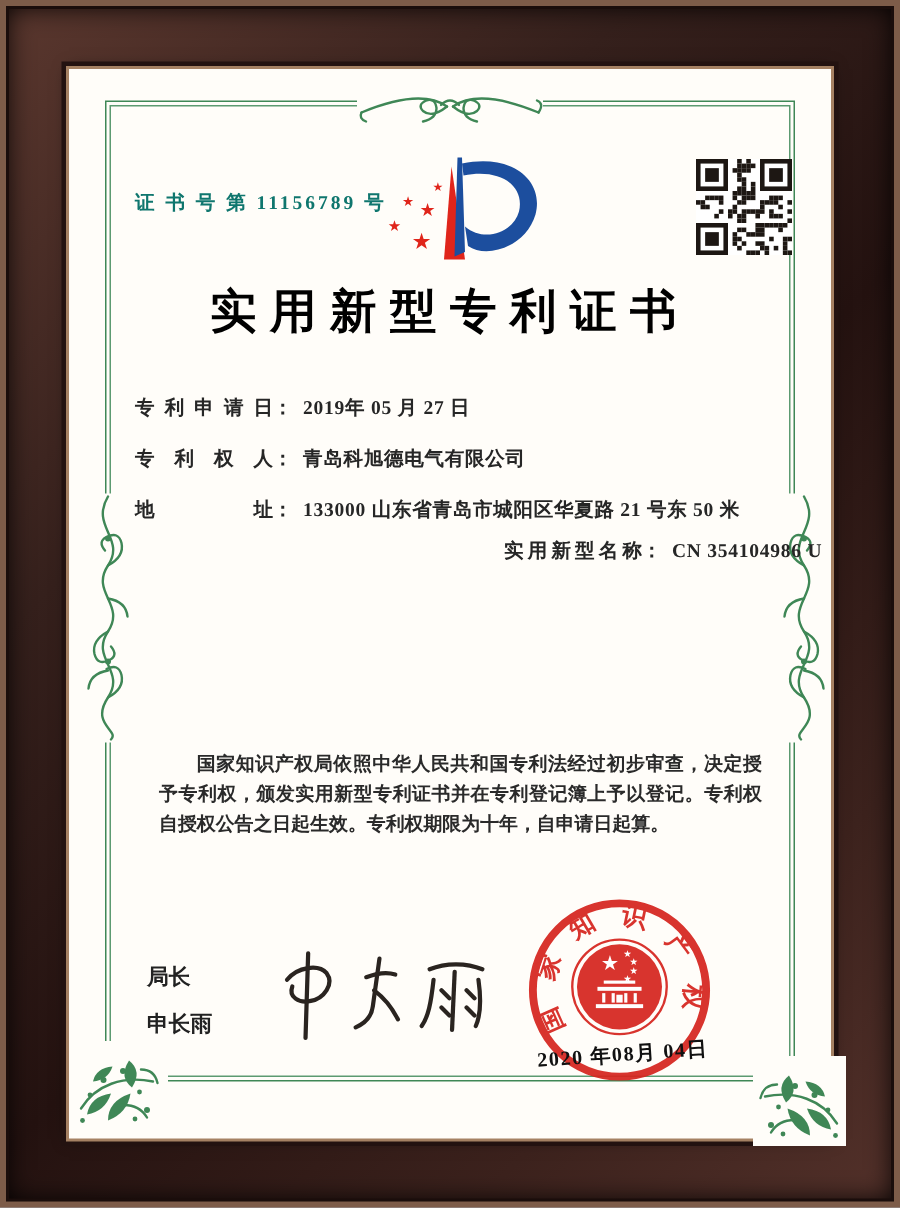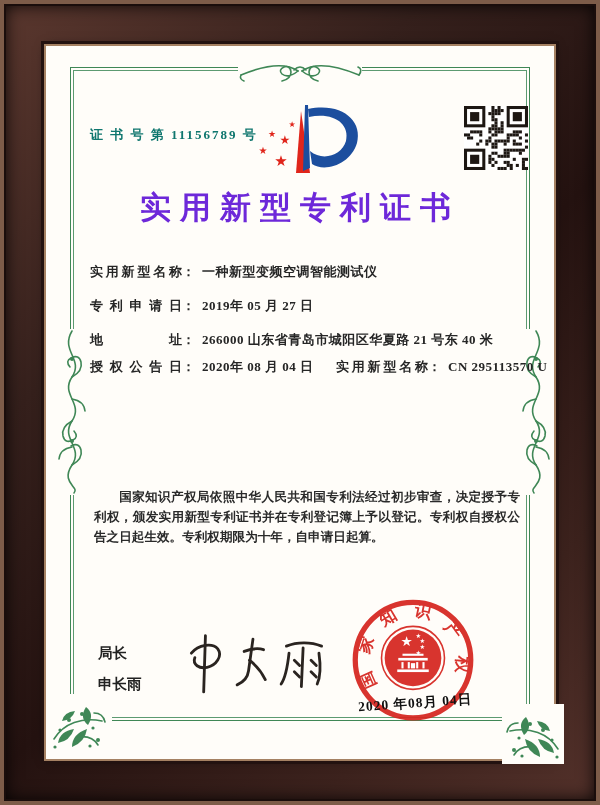--- a/index.html
+++ b/index.html
@@ -37,7 +37,7 @@
   .logo{position:absolute;left:193px;top:53px;width:130px;height:88px;}
   .qr{position:absolute;left:418px;top:60px;width:64px;height:64px;}
   .title{position:absolute;left:0;right:0;top:141px;text-align:center;
-         font-size:31px;font-weight:700;letter-spacing:9px;color:#6d28d9;}
+         font-size:31px;font-weight:700;letter-spacing:9px;color:#000000;}
   .fields{position:absolute;left:44px;right:36px;top:218px;font-size:13px;font-weight:700;color:#262626;}
   .frow{line-height:15px;margin-bottom:19px;white-space:nowrap;position:relative;}
   .flabel{display:inline-block;width:92px;text-align:justify;text-align-last:justify;}

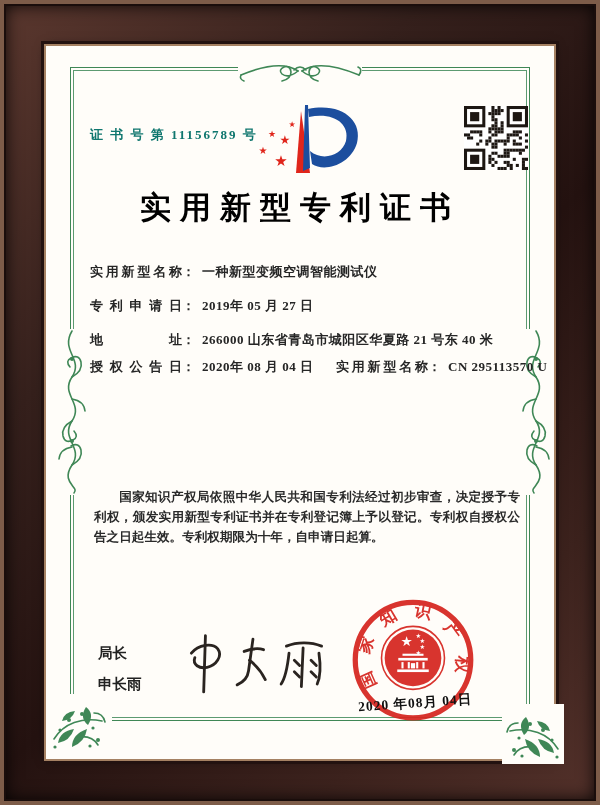--- a/index.html
+++ b/index.html
@@ -285,9 +285,6 @@
 
     <div class="fields">
       <div class="frow">
-        <span class="flabel">实用新型名称</span><span class="fcolon">：</span><span class="fvalue">一种新型变频空调智能测试仪</span>
-      </div>
-      <div class="frow">
         <span class="flabel">专利申请日</span><span class="fcolon">：</span><span class="fvalue">2019年 05 月 27 日</span>
       </div>
       <div class="frow frow-addr">

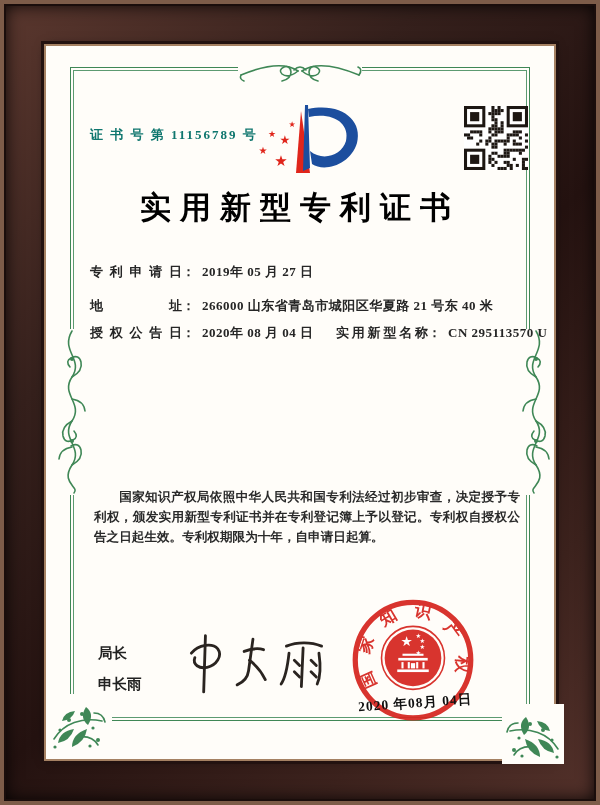--- a/index.html
+++ b/index.html
@@ -287,6 +287,9 @@
       <div class="frow">
         <span class="flabel">专利申请日</span><span class="fcolon">：</span><span class="fvalue">2019年 05 月 27 日</span>
       </div>
+      <div class="frow">
+        <span class="flabel">专利权人</span><span class="fcolon">：</span><span class="fvalue">青岛科旭德电气有限公司</span>
+      </div>
       <div class="frow frow-addr">
         <span class="flabel">地址</span><span class="fcolon">：</span><span class="fvalue">266000 山东省青岛市城阳区华夏路 21 号东 40 米</span>
       </div>

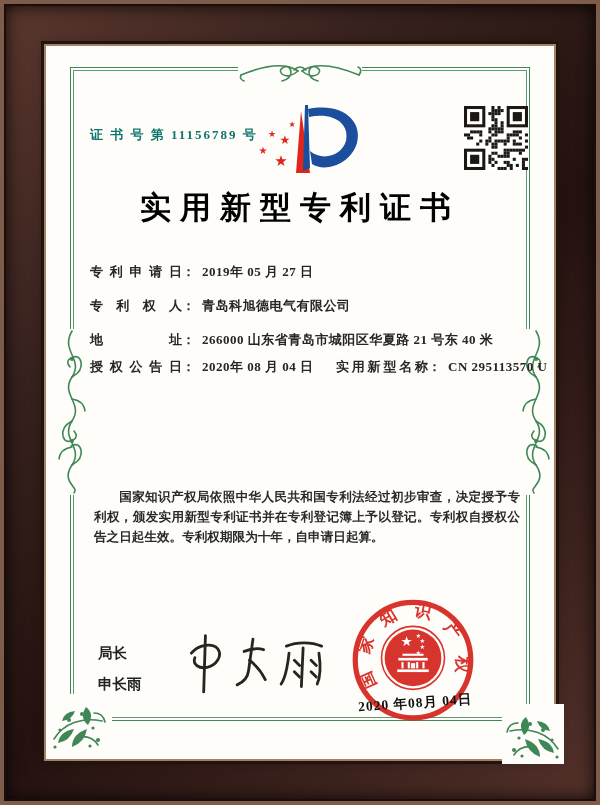--- a/index.html
+++ b/index.html
@@ -291,7 +291,7 @@
         <span class="flabel">专利权人</span><span class="fcolon">：</span><span class="fvalue">青岛科旭德电气有限公司</span>
       </div>
       <div class="frow frow-addr">
-        <span class="flabel">地址</span><span class="fcolon">：</span><span class="fvalue">266000 山东省青岛市城阳区华夏路 21 号东 40 米</span>
+        <span class="flabel">地址</span><span class="fcolon">：</span><span class="fvalue">133000 山东省青岛市城阳区华夏路 21 号东 50 米</span>
       </div>
       <div class="frow">
         <span>

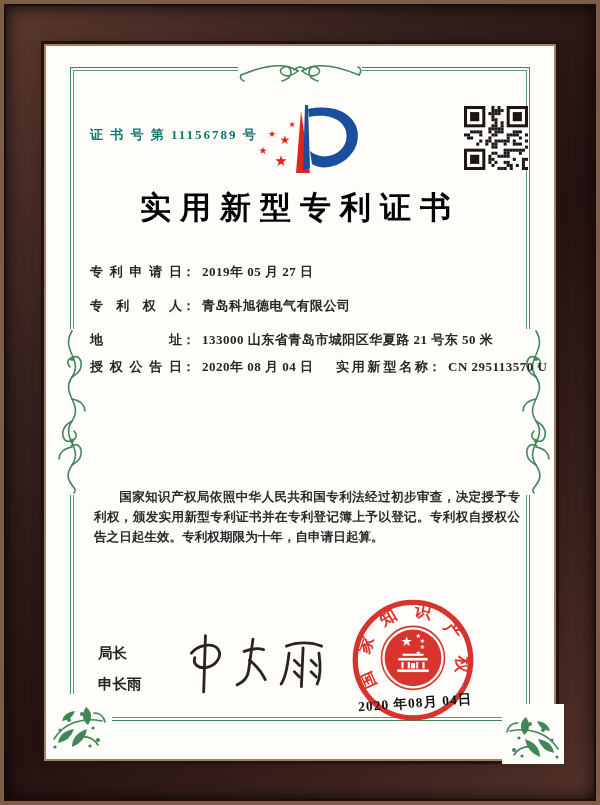--- a/index.html
+++ b/index.html
@@ -294,9 +294,6 @@
         <span class="flabel">地址</span><span class="fcolon">：</span><span class="fvalue">133000 山东省青岛市城阳区华夏路 21 号东 50 米</span>
       </div>
       <div class="frow">
-        <span>
-          <span class="flabel">授权公告日</span><span class="fcolon">：</span><span class="fvalue">2020年 08 月 04 日</span>
-        </span>
         <span class="grant-right">
           <span class="flabel">实用新型名称</span><span class="fcolon">：</span><span class="fvalue">CN 295113570 U</span>
         </span>

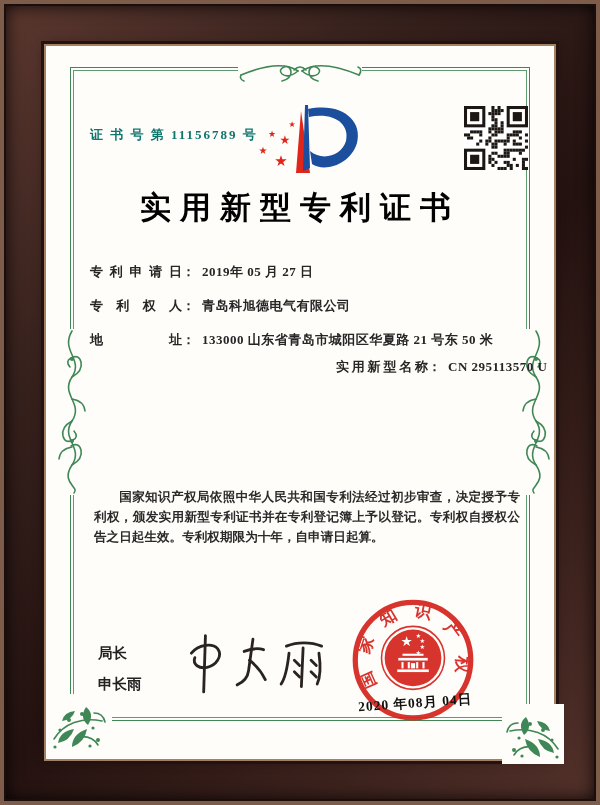--- a/index.html
+++ b/index.html
@@ -295,7 +295,7 @@
       </div>
       <div class="frow">
         <span class="grant-right">
-          <span class="flabel">实用新型名称</span><span class="fcolon">：</span><span class="fvalue">CN 295113570 U</span>
+          <span class="flabel">实用新型名称</span><span class="fcolon">：</span><span class="fvalue">CN 354104986 U</span>
         </span>
       </div>
     </div>

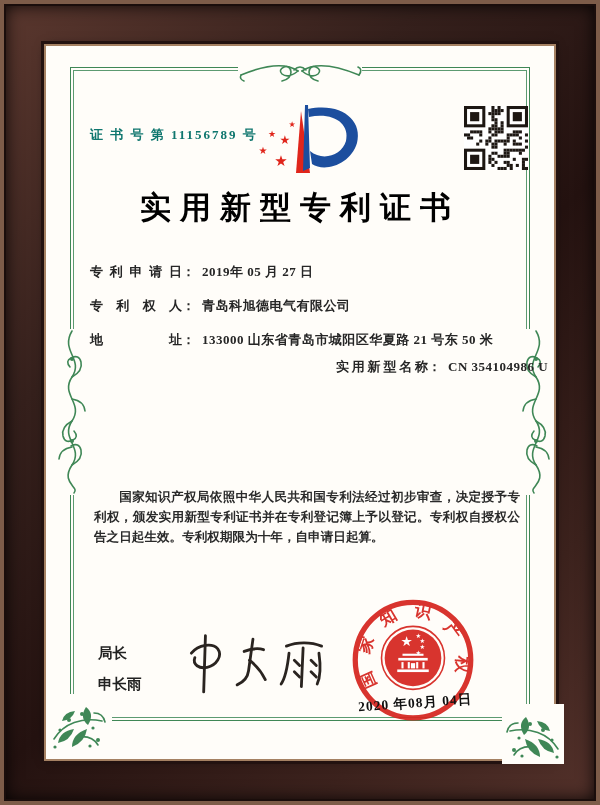--- a/index.html
+++ b/index.html
@@ -47,7 +47,7 @@
   .grant-right{position:absolute;left:246px;top:0;}
   .bodytext{position:absolute;left:44px;width:434px;top:437px;font-size:12.6px;line-height:20px;
             color:#2a2a2a;text-align:justify;font-weight:600;}
-  .bodytext p{margin:4px;text-indent:2em;}
+  .bodytext p{margin:16px;text-indent:2em;}
   .signer{position:absolute;left:52px;top:598px;font-size:14.5px;font-weight:700;color:#222;line-height:18px;}
   .signer div{margin-bottom:13px;}
   .signature{position:absolute;left:126px;top:578px;width:176px;height:76px;}

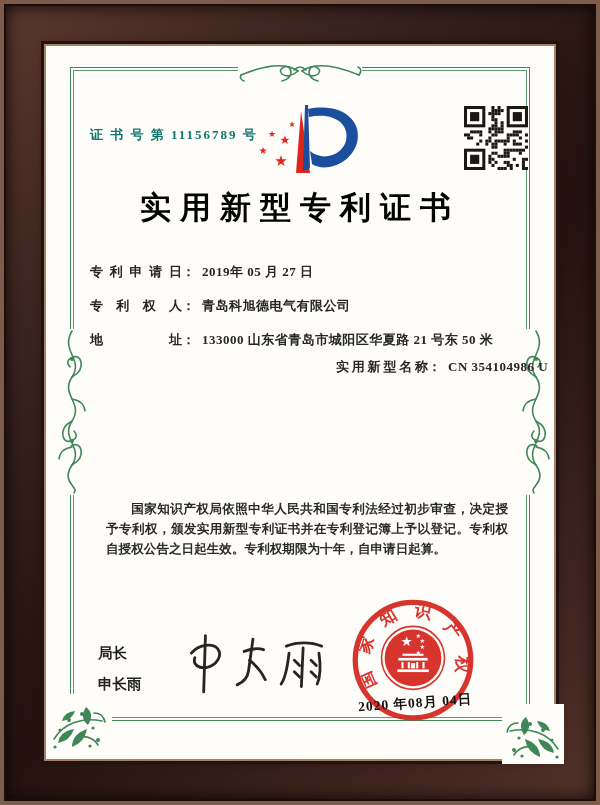--- a/index.html
+++ b/index.html
@@ -49,7 +49,7 @@
             color:#2a2a2a;text-align:justify;font-weight:600;}
   .bodytext p{margin:16px;text-indent:2em;}
   .signer{position:absolute;left:52px;top:598px;font-size:14.5px;font-weight:700;color:#222;line-height:18px;}
-  .signer div{margin-bottom:13px;}
+  .signer div{margin-bottom:13px;font-family:Liberation Mono, monospace;}
   .signature{position:absolute;left:126px;top:578px;width:176px;height:76px;}
   .seal{position:absolute;left:304px;top:551px;width:126px;height:126px;opacity:.93;}
   .sealdate{position:absolute;left:312px;top:647px;width:150px;font-size:13.5px;font-weight:700;

